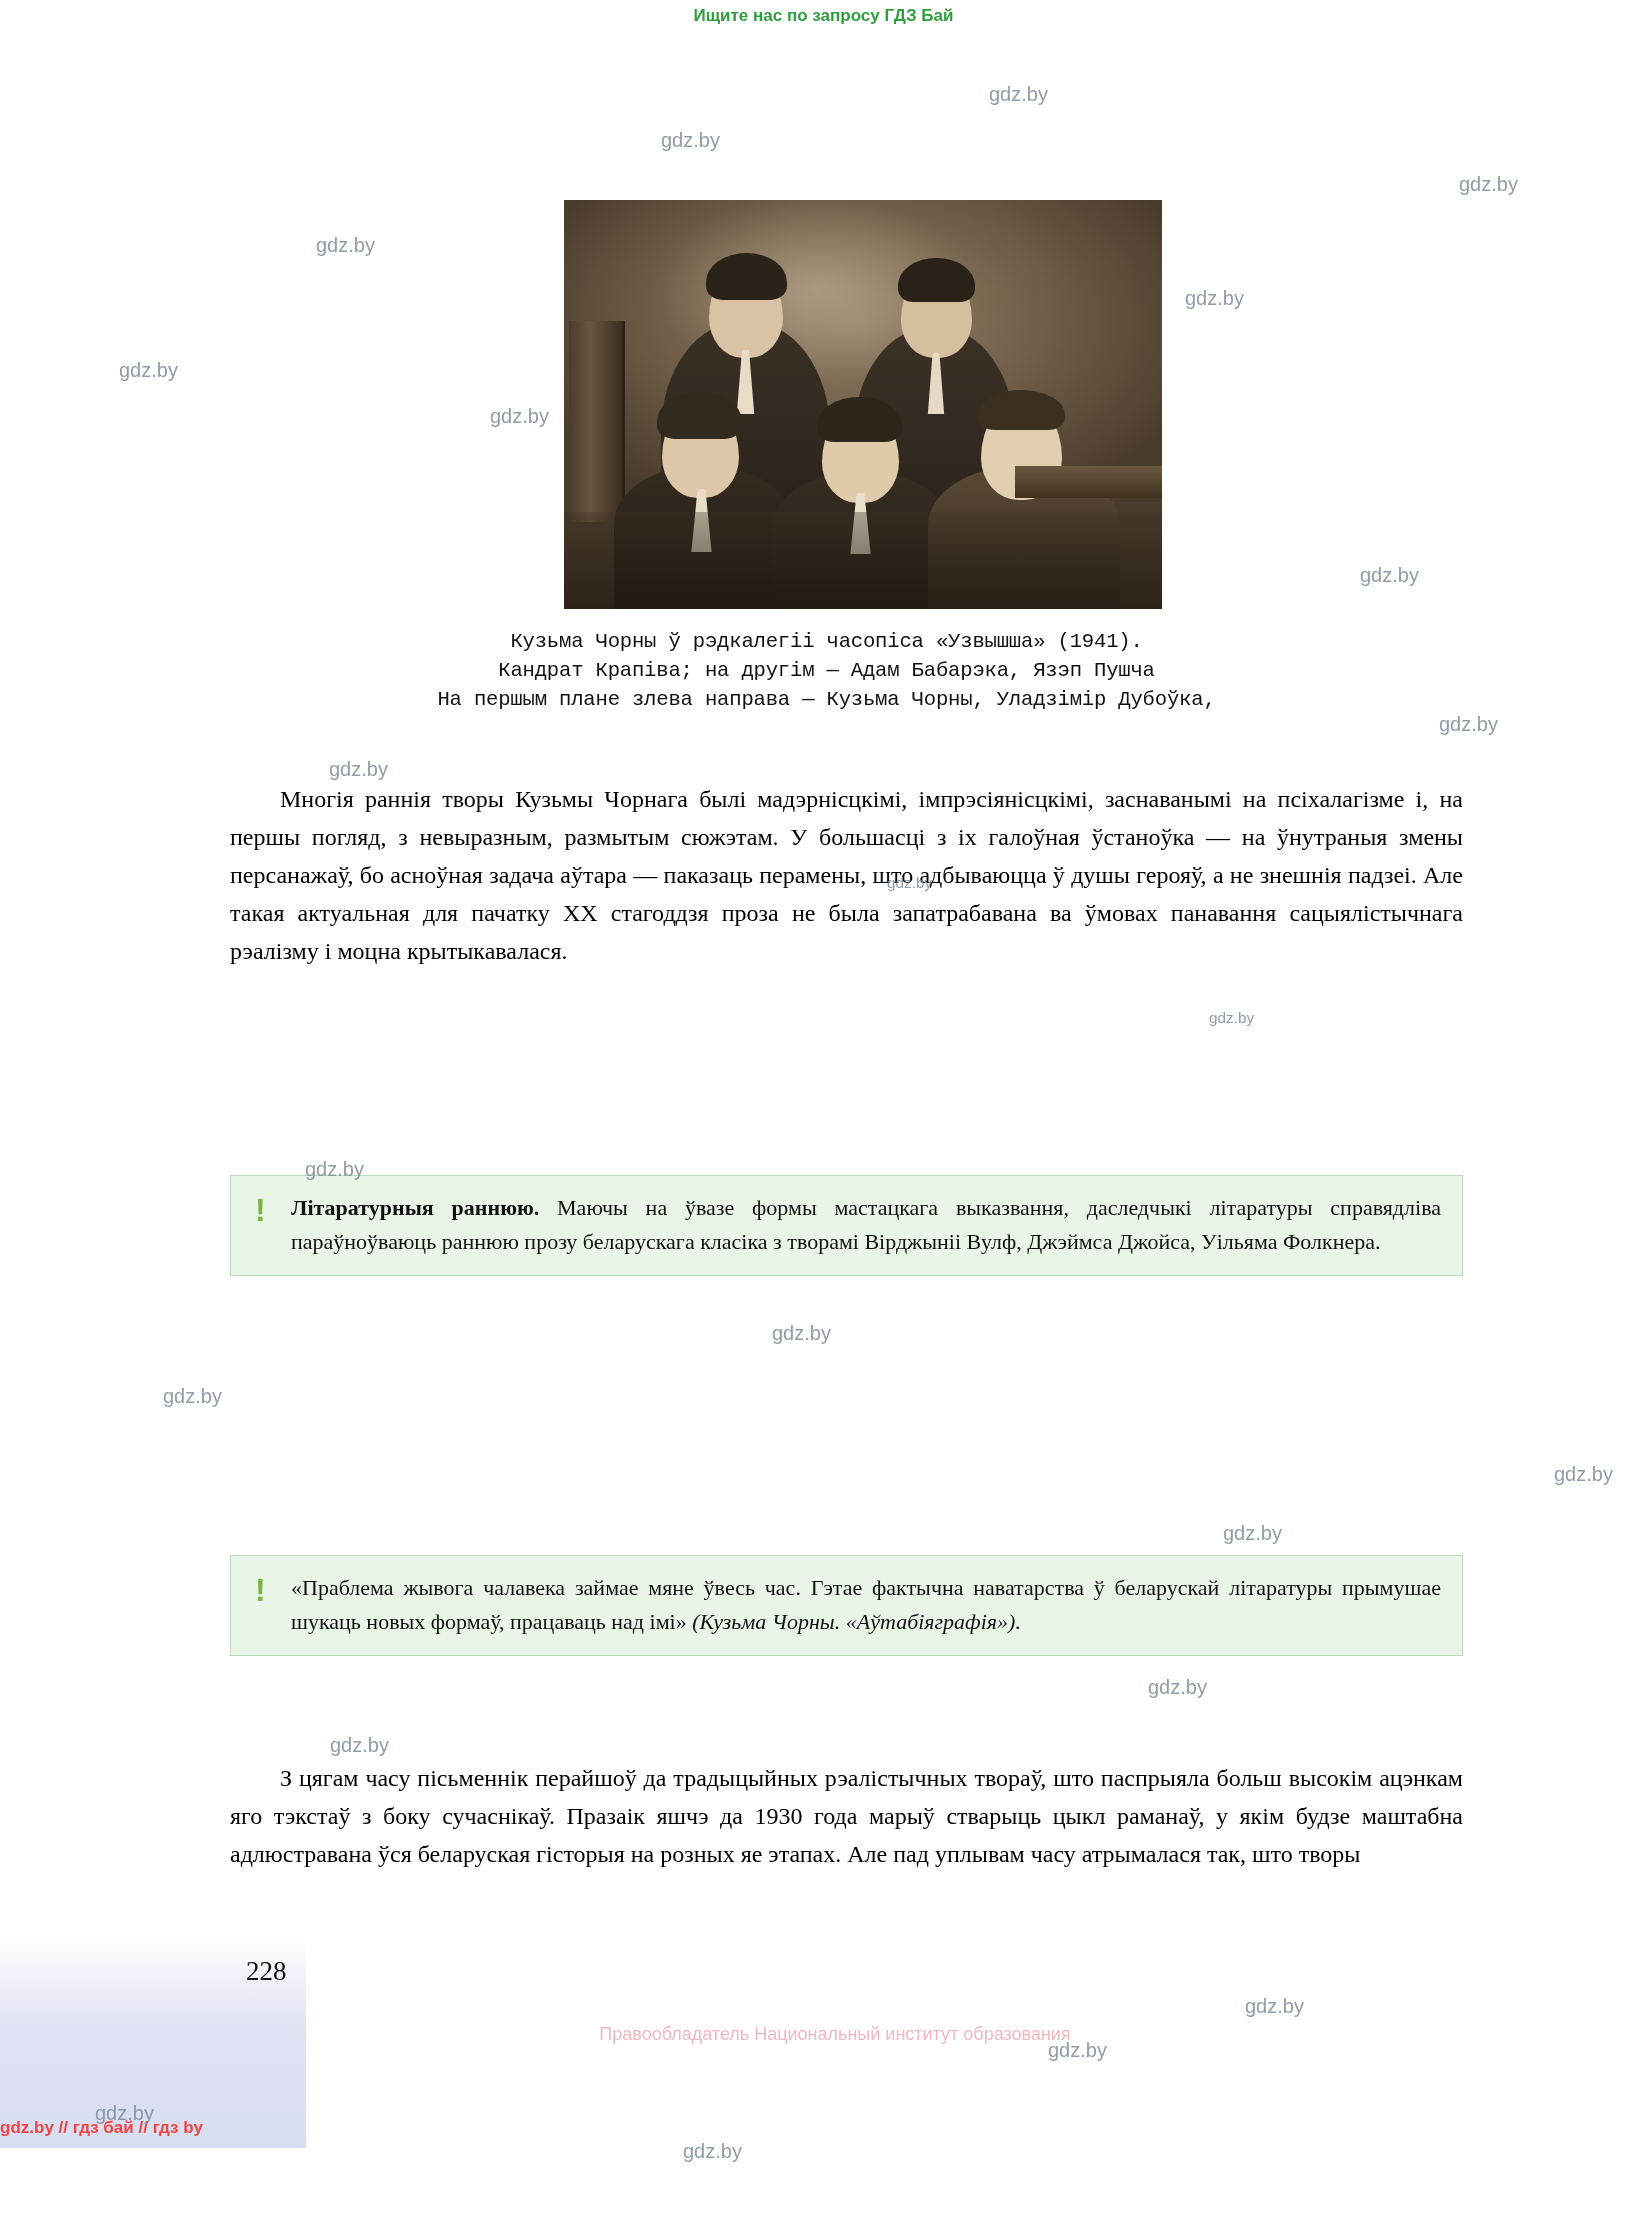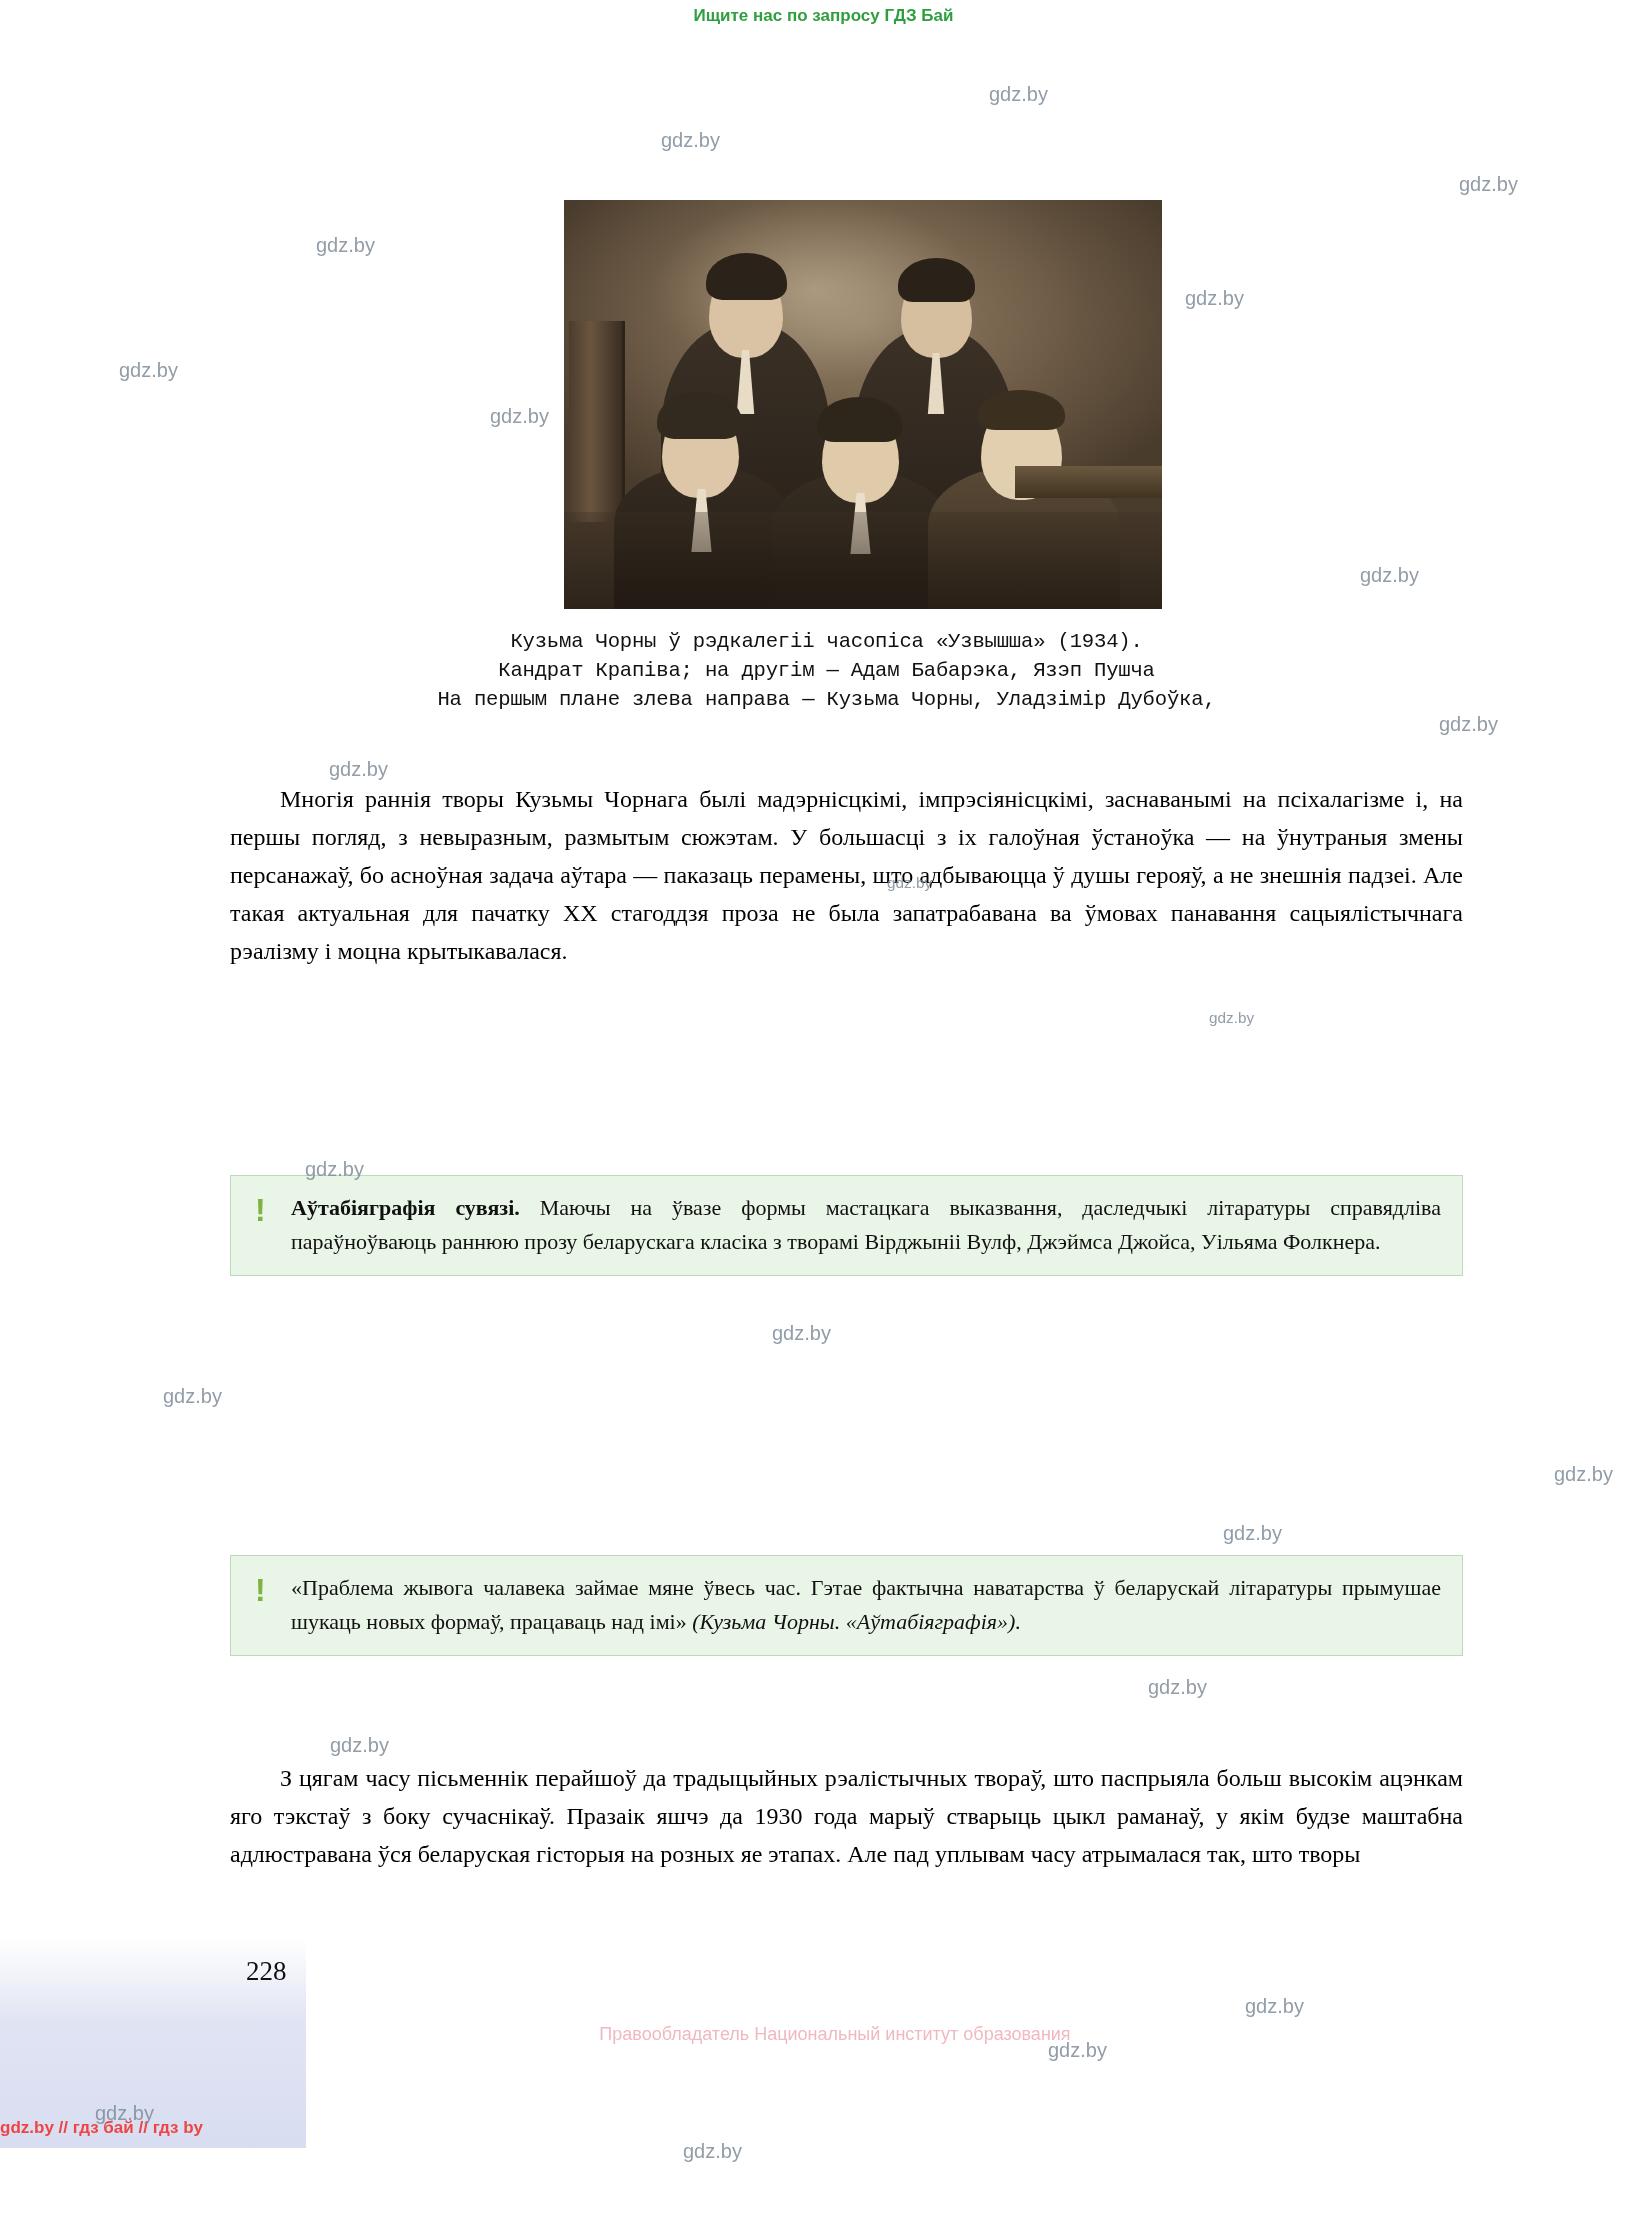--- a/index.html
+++ b/index.html
@@ -229,7 +229,7 @@
   </div>
 
   <div class="caption">
-    <div>Кузьма Чорны ў рэдкалегіі часопіса «Узвышша» (1934).</div>
+    <div>Кузьма Чорны ў рэдкалегіі часопіса «Узвышша» (1941).</div>
     <div>Кандрат Крапіва; на другім — Адам Бабарэка, Язэп Пушча</div>
     <div>На першым плане злева направа — Кузьма Чорны, Уладзімір Дубоўка,</div>
   </div>

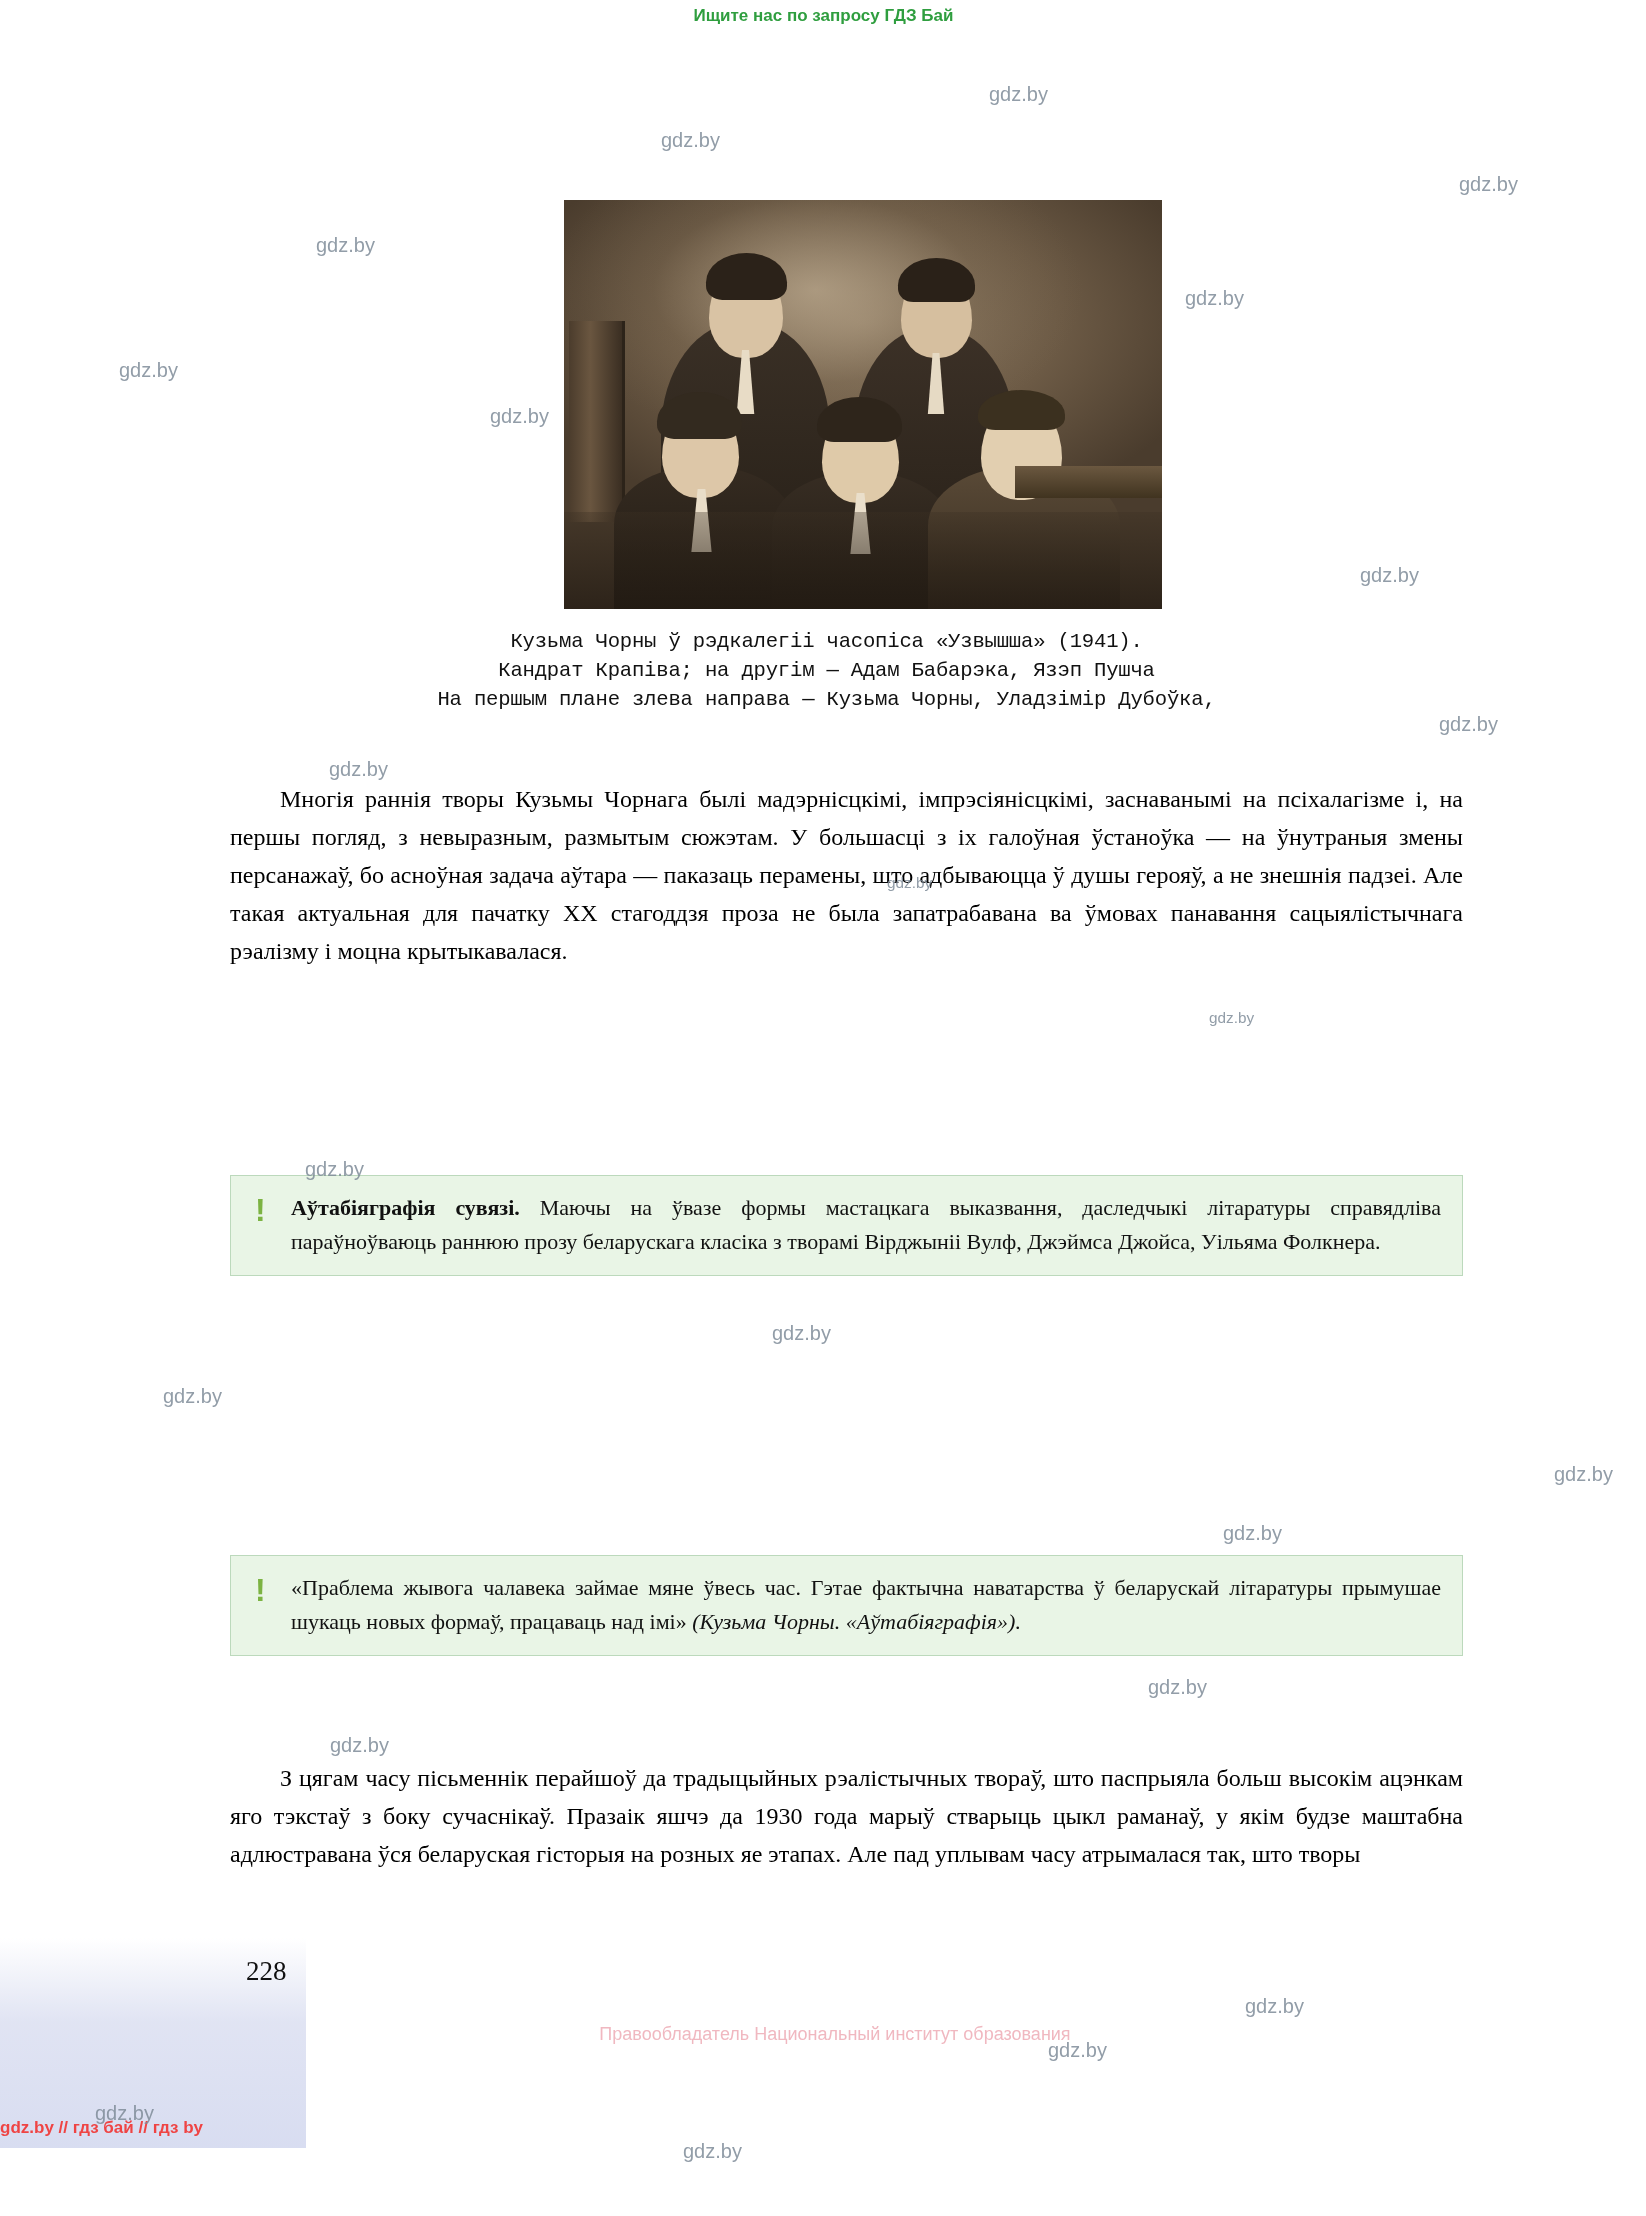--- a/index.html
+++ b/index.html
@@ -238,7 +238,7 @@
 
   <div class="note" id="note-1">
     <span class="bang">!</span>
-    <b>Аўтабіяграфія сувязі.</b><span> Маючы на ўвазе формы мастацкага выказвання, даследчыкі літаратуры справядліва параўноўваюць раннюю прозу беларускага класіка з творамі Вірджыніі Вулф, Джэймса Джойса, Уільяма Фолкнера.</span>
+    <b>Літаратурныя раннюю.</b><span> Маючы на ўвазе формы мастацкага выказвання, даследчыкі літаратуры справядліва параўноўваюць раннюю прозу беларускага класіка з творамі Вірджыніі Вулф, Джэймса Джойса, Уільяма Фолкнера.</span>
   </div>
 
 

